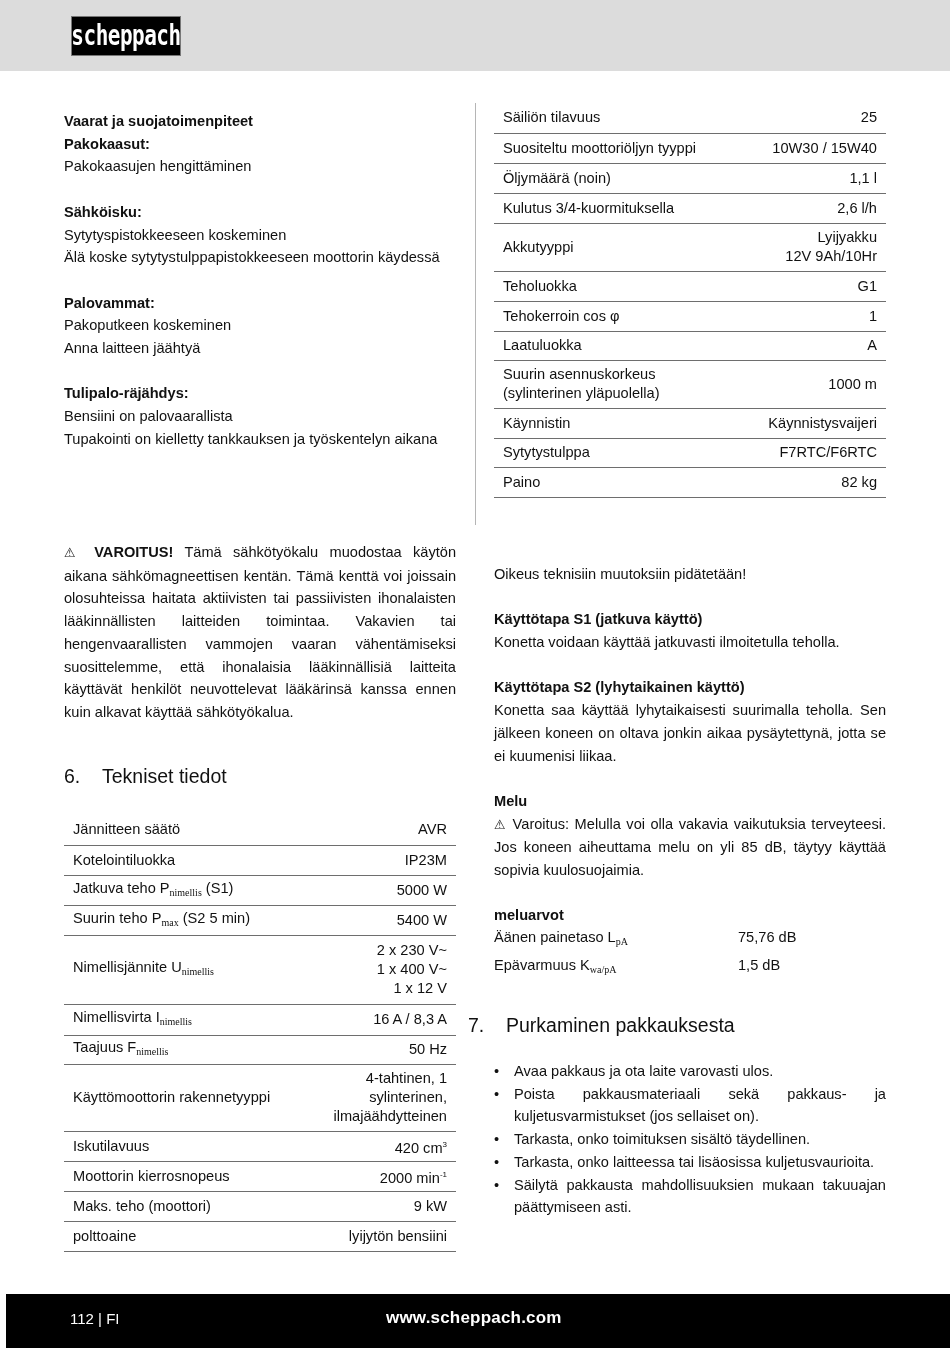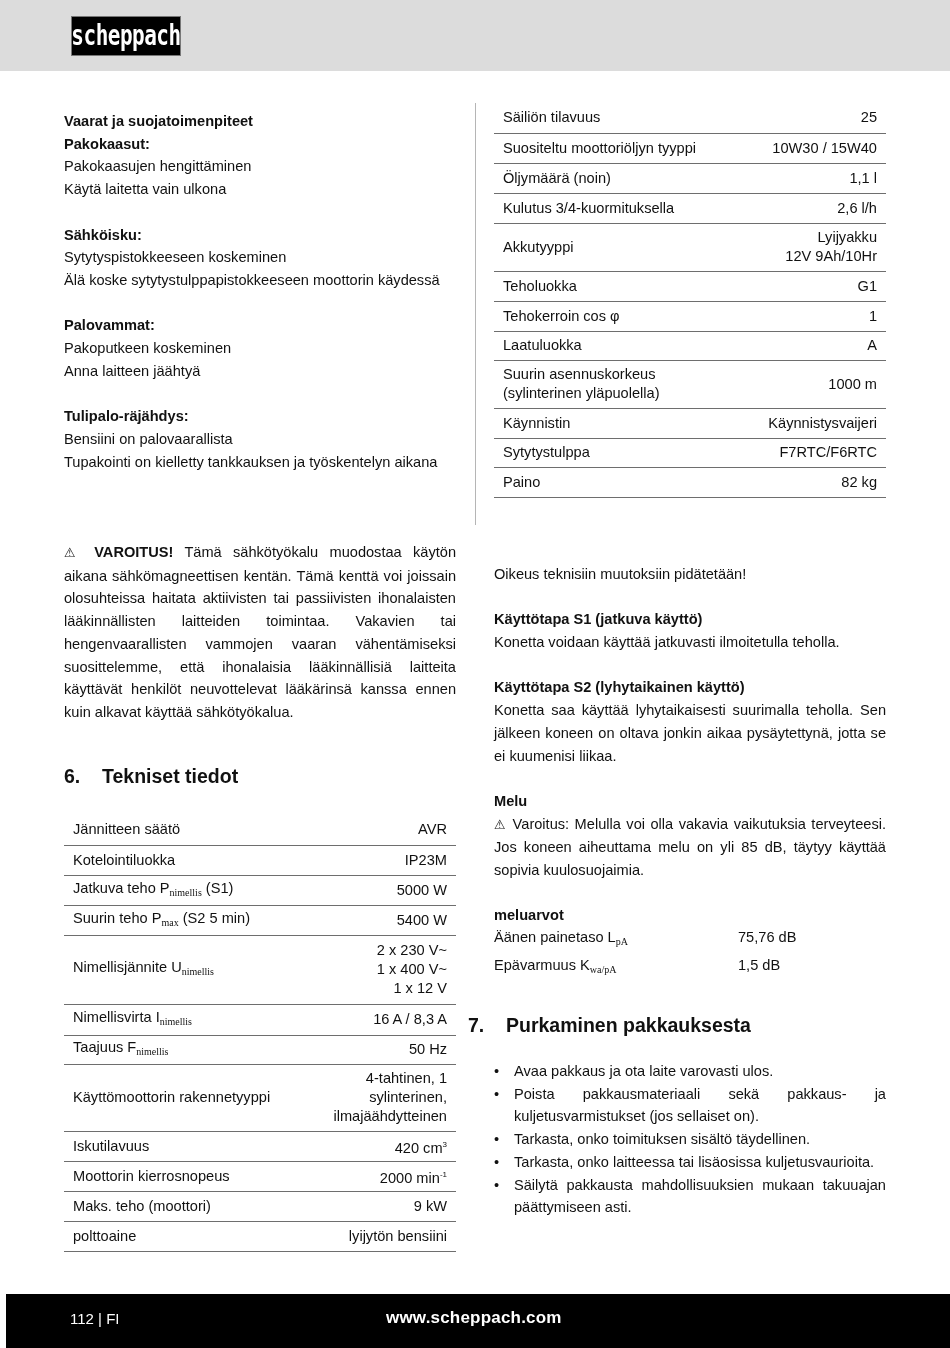--- a/index.html
+++ b/index.html
@@ -56,7 +56,6 @@
   <p class="bold">Vaarat ja suojatoimenpiteet</p>
   <p class="bold">Pakokaasut:</p>
   <p>Pakokaasujen hengittäminen</p>
-  <p>Käytä laitetta vain ulkona</p>
   <div class="gap"></div>
   <p class="bold">Sähköisku:</p>
   <p>Sytytyspistokkeeseen koskeminen</p>

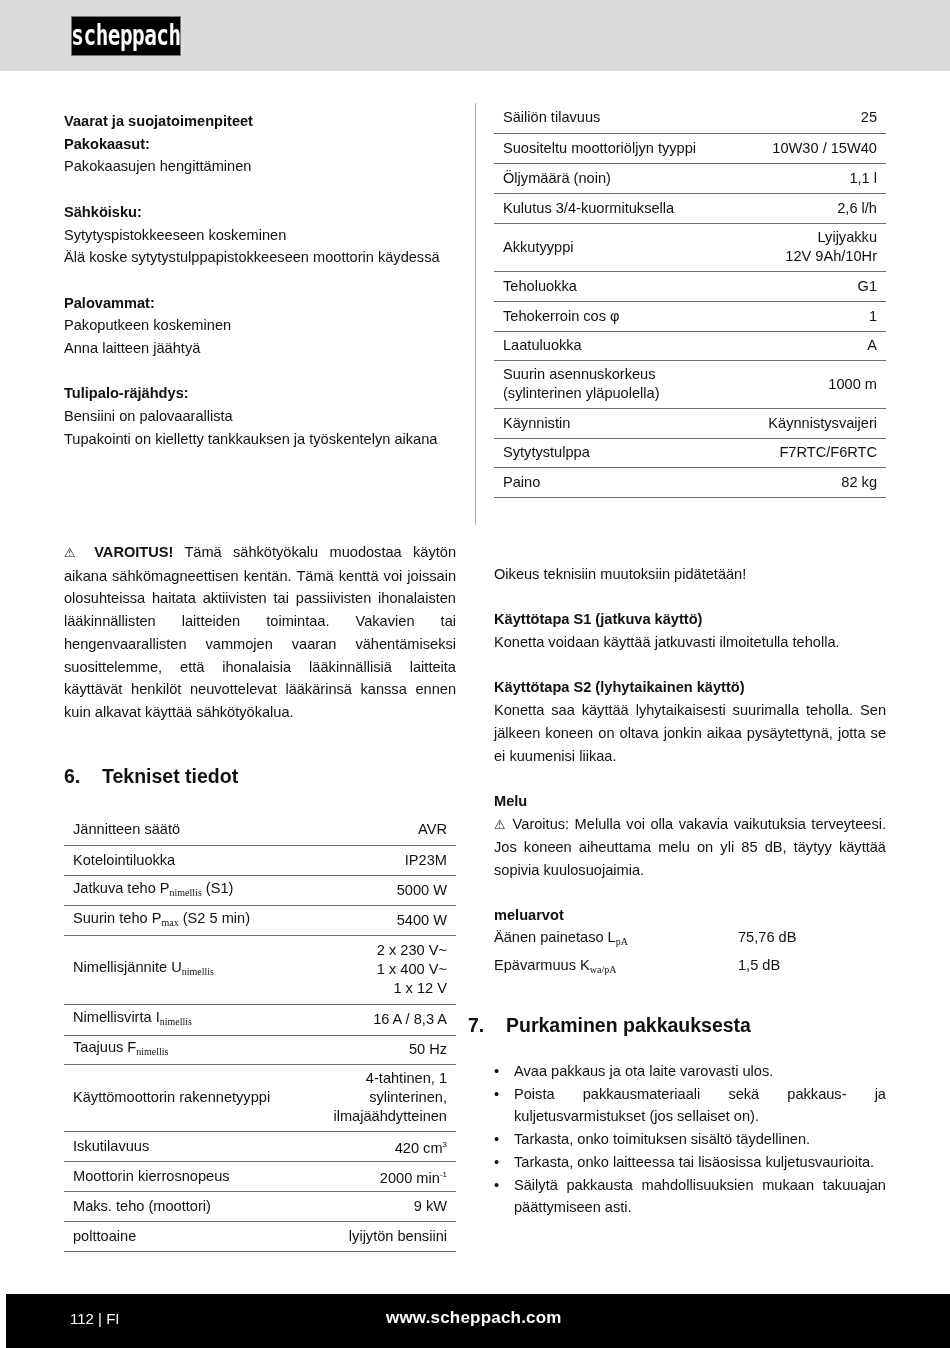--- a/index.html
+++ b/index.html
@@ -19,7 +19,7 @@
   .just { text-align: justify; text-align-last: left; }
   .gap { height: 22.7px; }
 
-  .h2 { position: absolute; font-weight: bold; font-size: 19.5px; }
+  .h2 { position: absolute; font-weight: normal; font-size: 19.5px; }
   .h2 .num { display: inline-block; width: 38px; }
 
   table.spec { position: absolute; border-collapse: collapse; font-size: 14.6px; }

